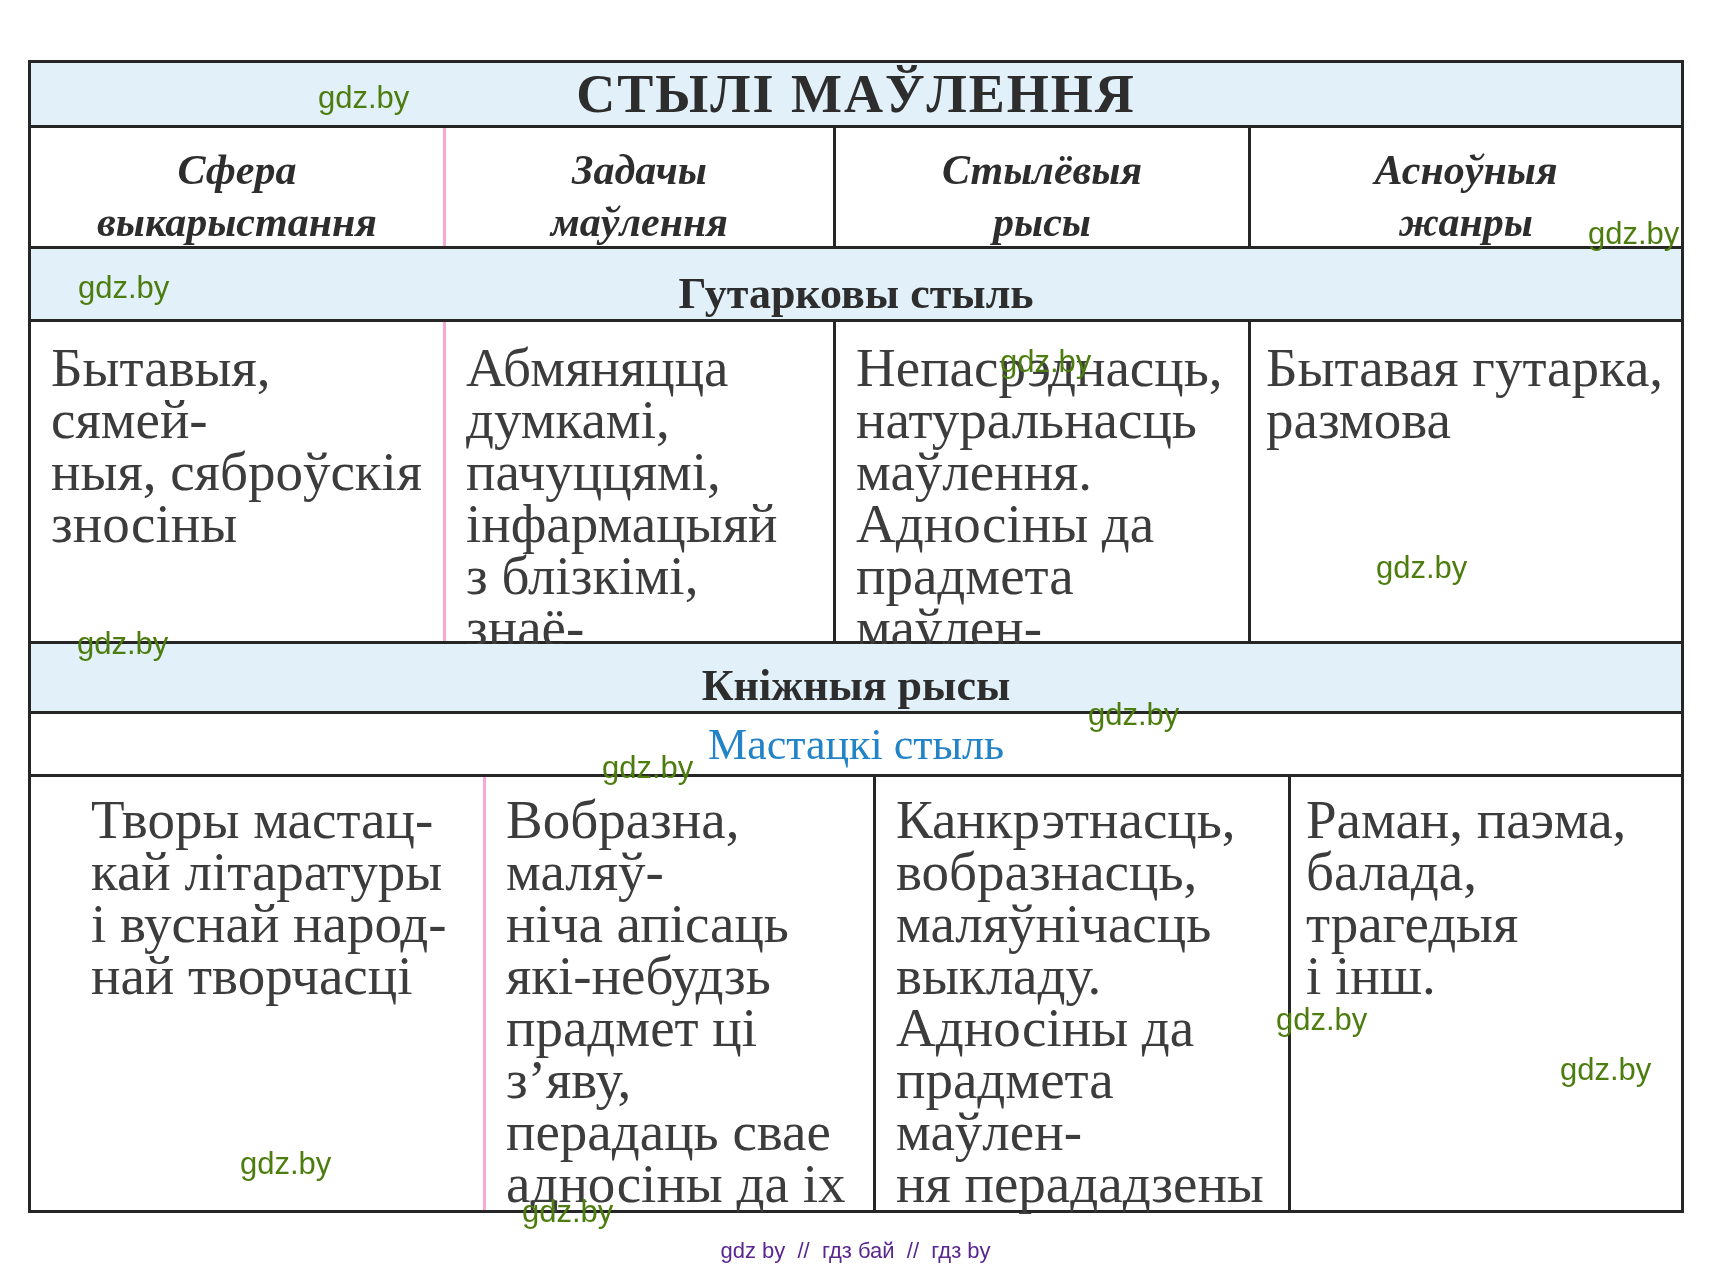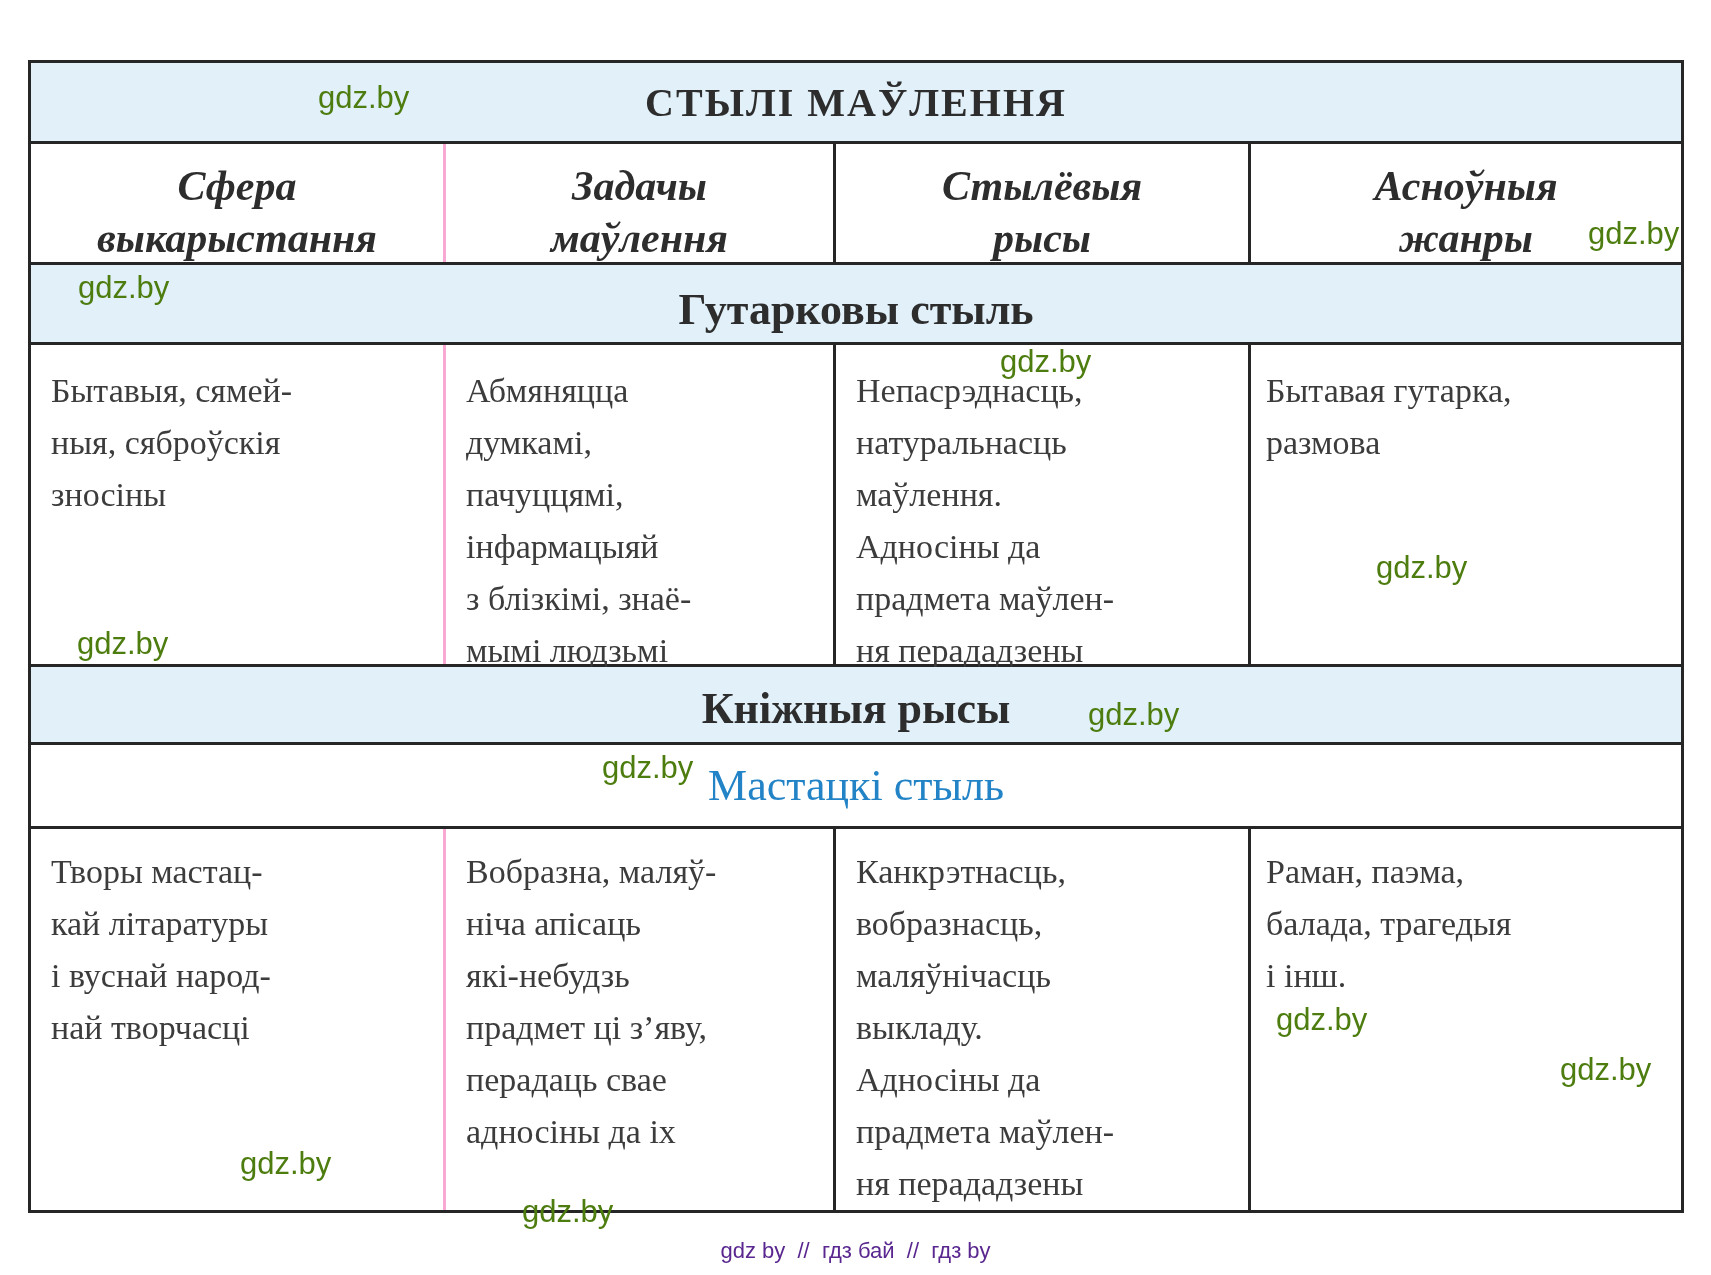--- a/index.html
+++ b/index.html
@@ -21,7 +21,7 @@
   .band{ background:#e1f0f9; }
   .title-row{ height:86px; display:flex; align-items:center; justify-content:center; }
   .tbl-title{
-    font-size:40px; font-weight:bold; color:#2d2d2d; letter-spacing:2px;
+    font-size:54px; font-weight:bold; color:#2d2d2d; letter-spacing:2px;
   }
   .header-row{ height:121px; display:flex; }
   .cell{ height:100%; }

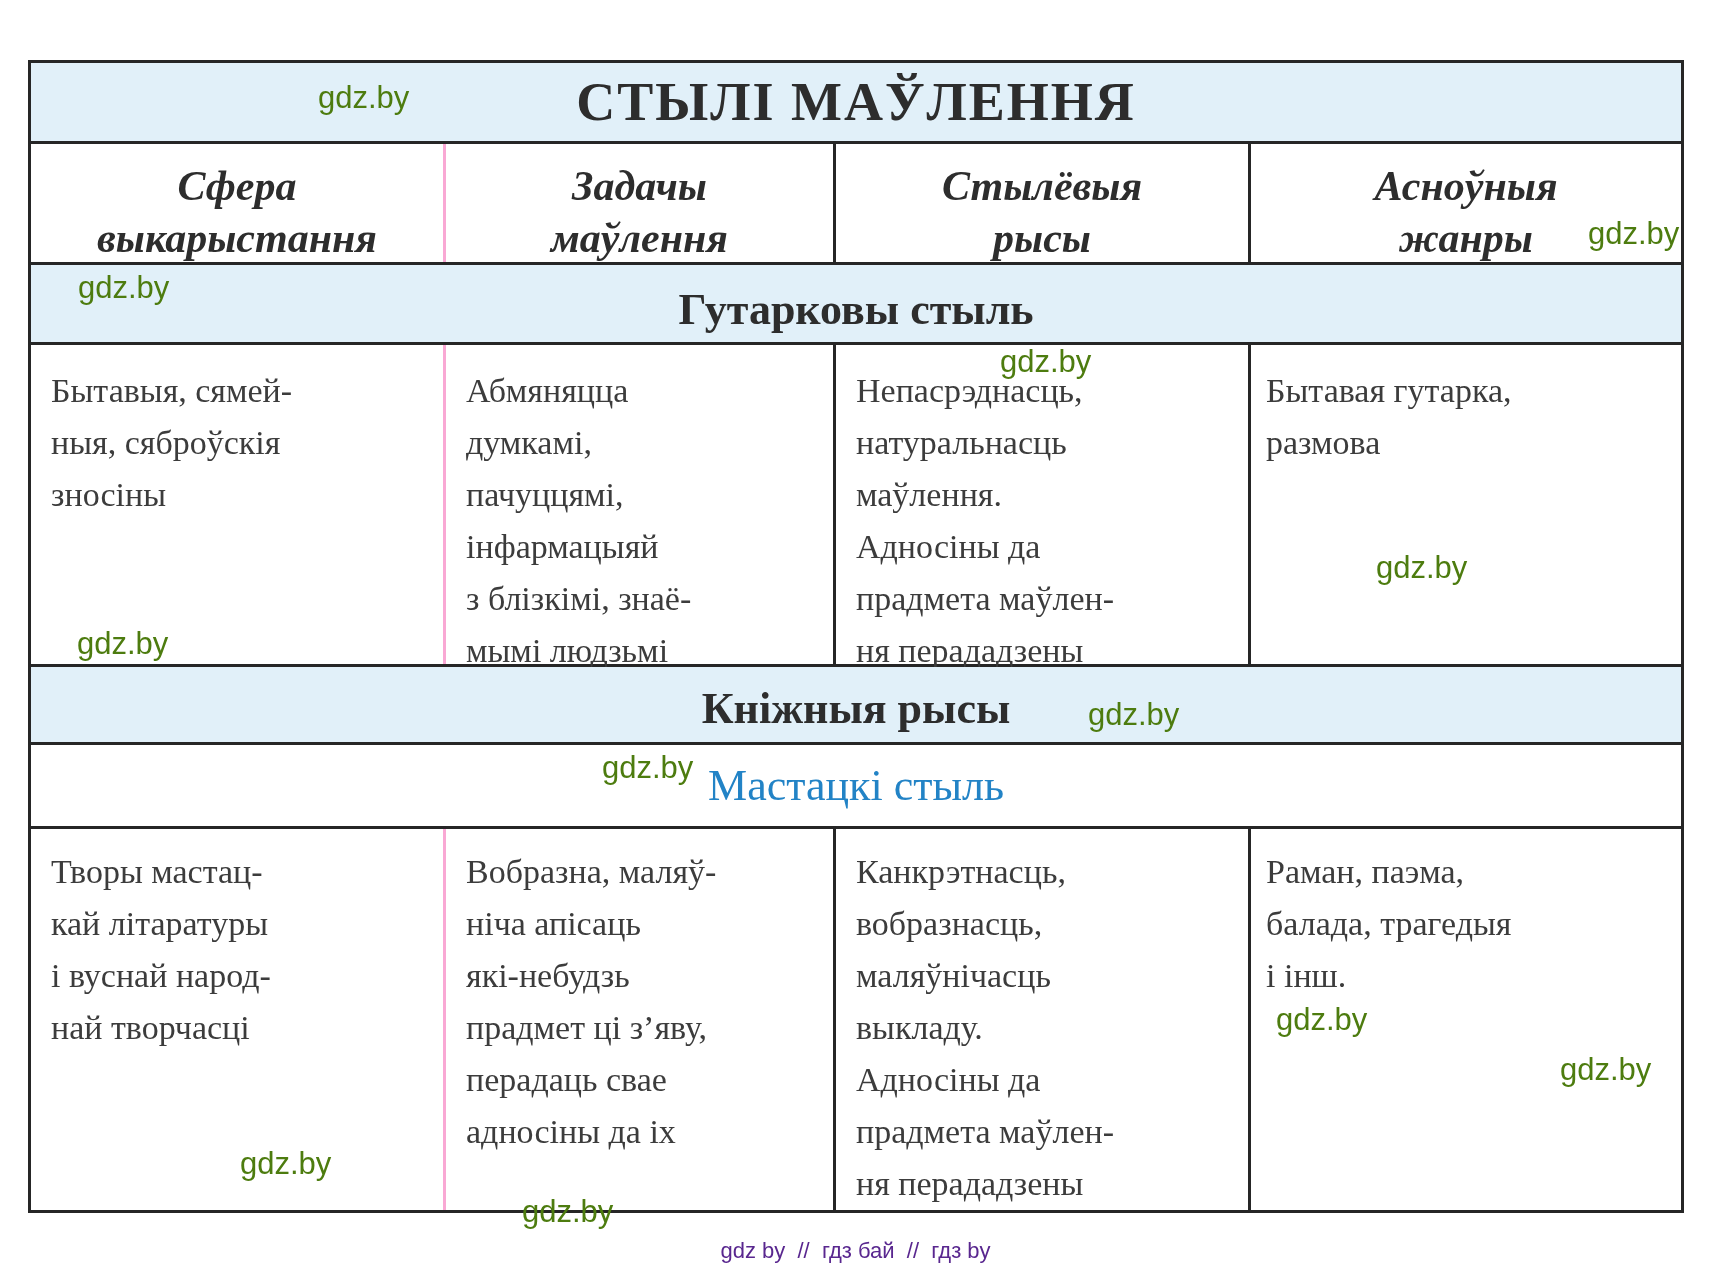--- a/index.html
+++ b/index.html
@@ -43,7 +43,7 @@
   .content-row.r4{ height:322px; }
   .content-row.r7{ flex:1; }
   .ccell{
-    font-size:34px; line-height:52px; color:#3c3c3c;
+    font-size:55px; line-height:52px; color:#3c3c3c;
     padding:20px 8px 0 20px; white-space:pre-line;
   }
   .r7 .ccell{ padding-top:17px; }

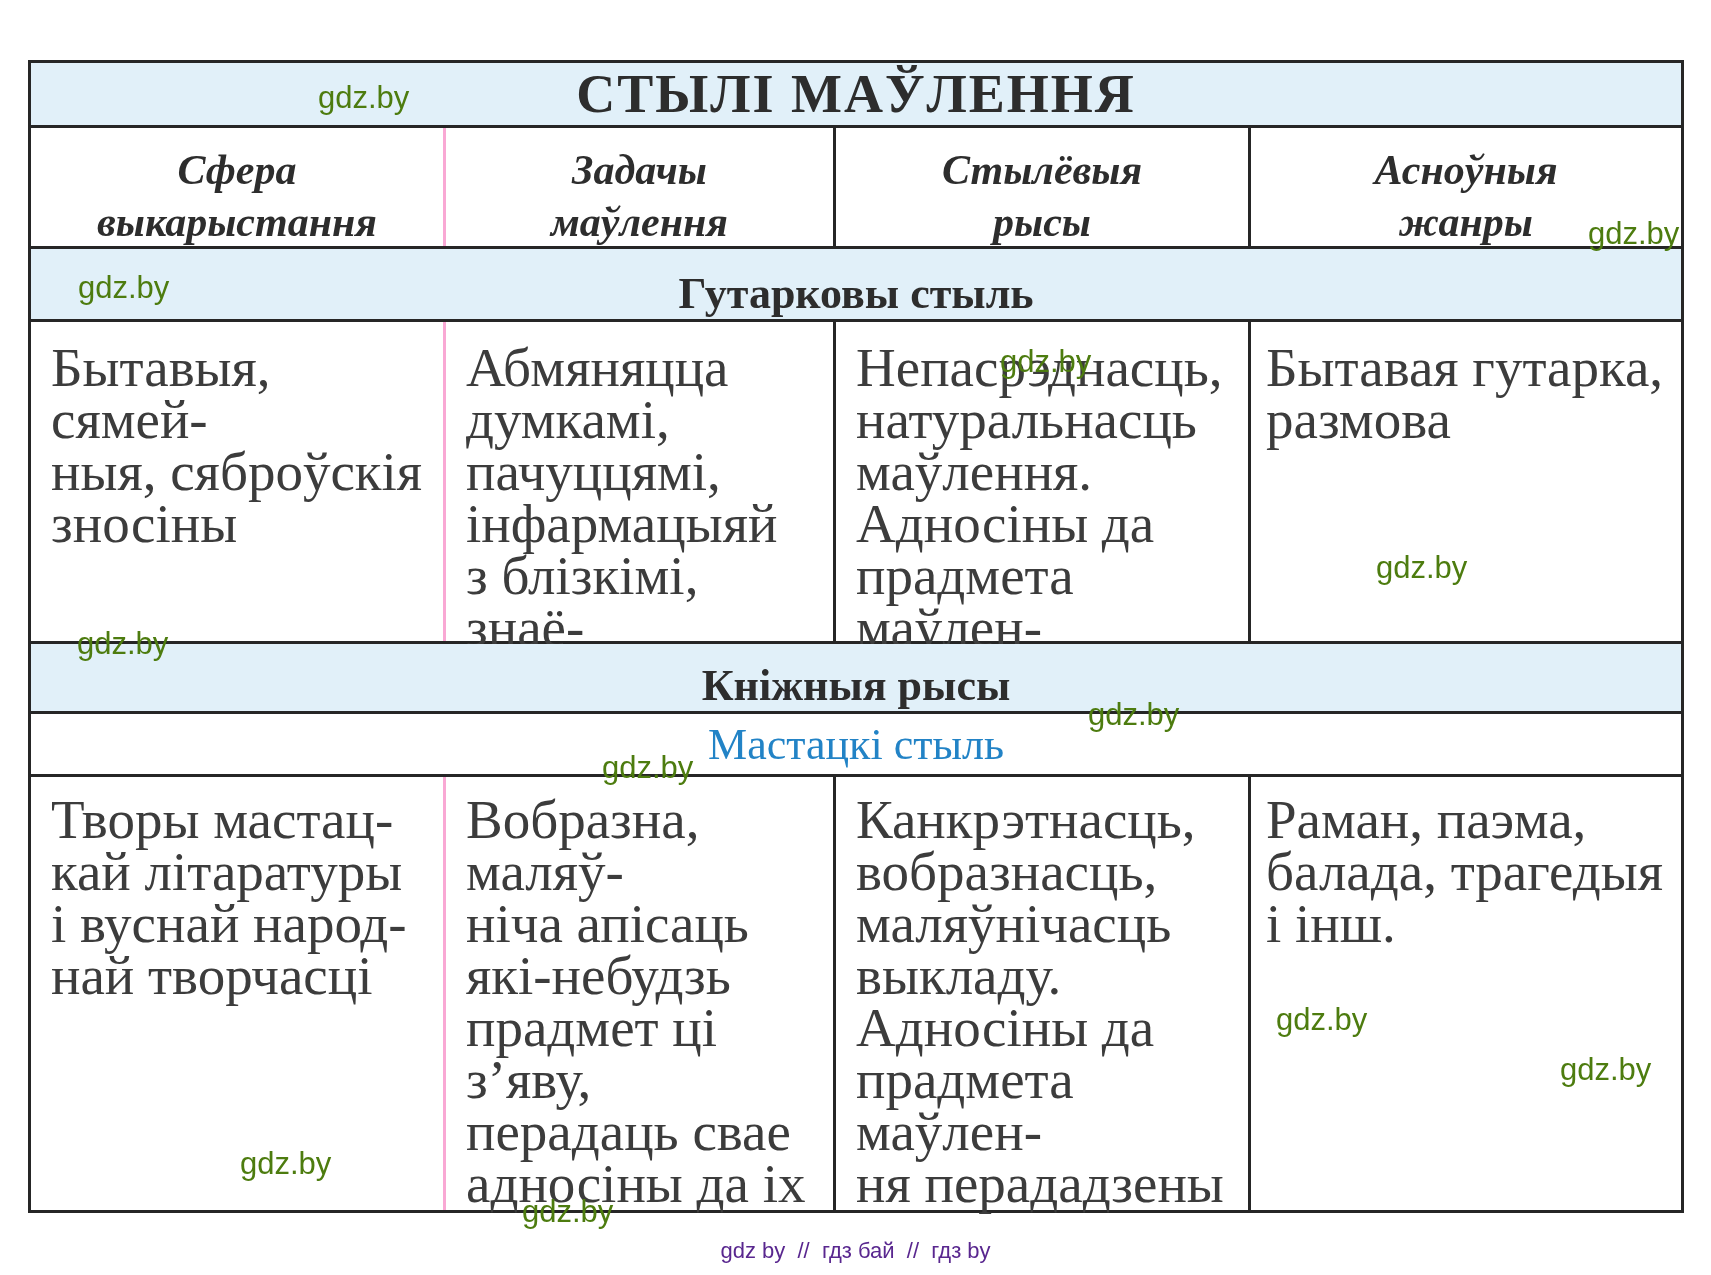--- a/index.html
+++ b/index.html
@@ -17,7 +17,7 @@
     border:3px solid #262626; display:flex; flex-direction:column; background:#ffffff;
   }
   .row{ border-bottom:3px solid #262626; }
-  .row:last-child{ border-bottom:none; }
+  .row:last-child{ border-bottom:none;padding-left:40px; }
   .band{ background:#e1f0f9; }
   .title-row{ height:86px; display:flex; align-items:center; justify-content:center; }
   .tbl-title{

